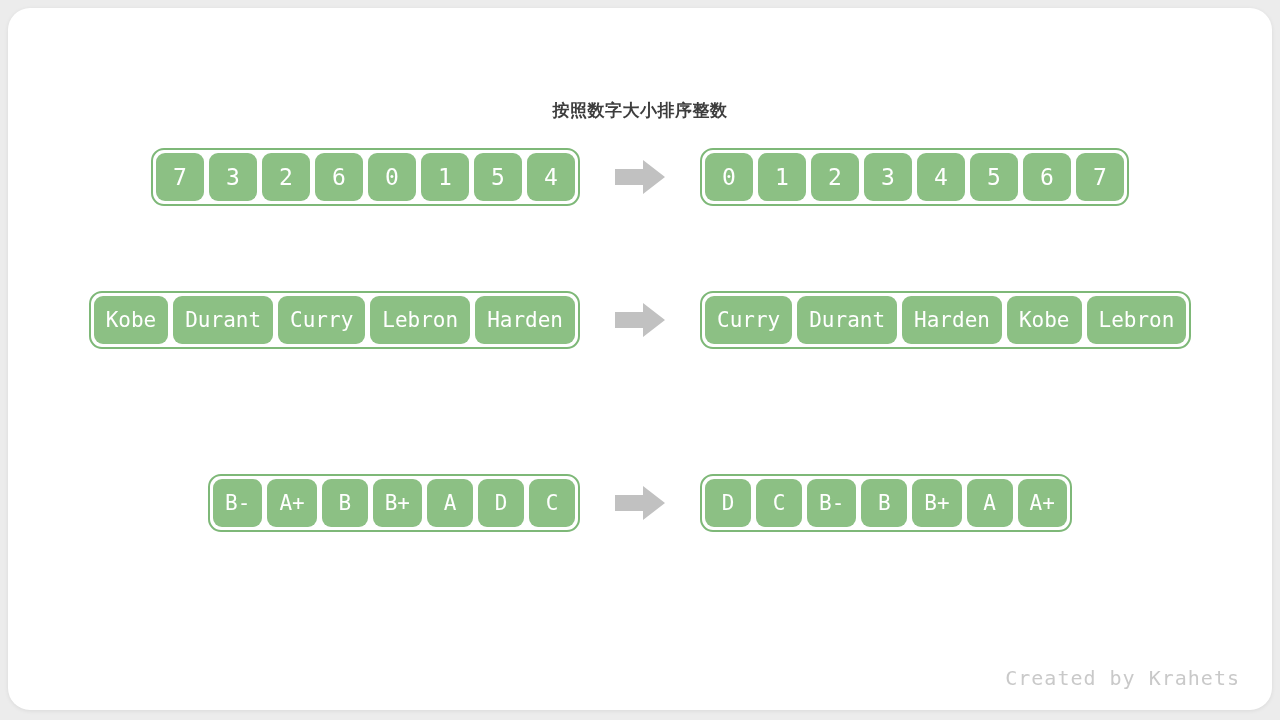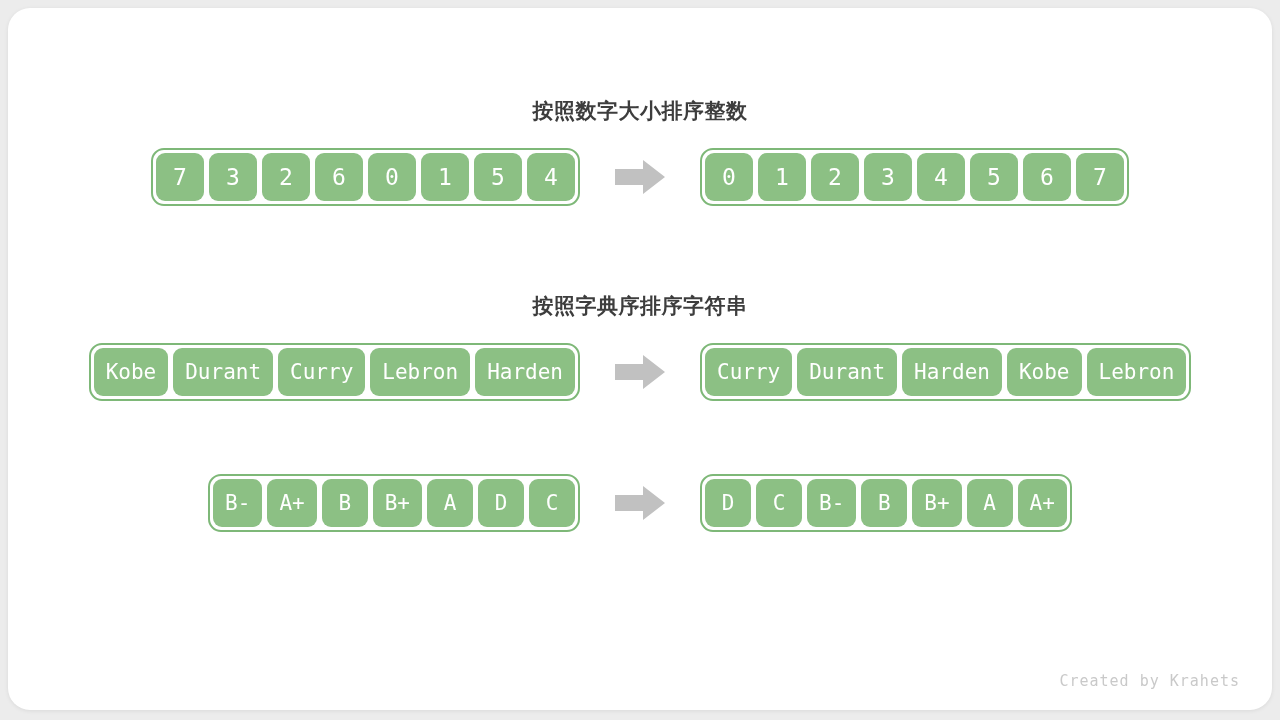--- a/index.html
+++ b/index.html
@@ -35,7 +35,7 @@
   .row-title {
     grid-column: 1 / 4;
     text-align: center;
-    font-size: 21px;
+    font-size: 17px;
     font-weight: bold;
     color: var(--title, #3D3D3D);
     line-height: 30px;

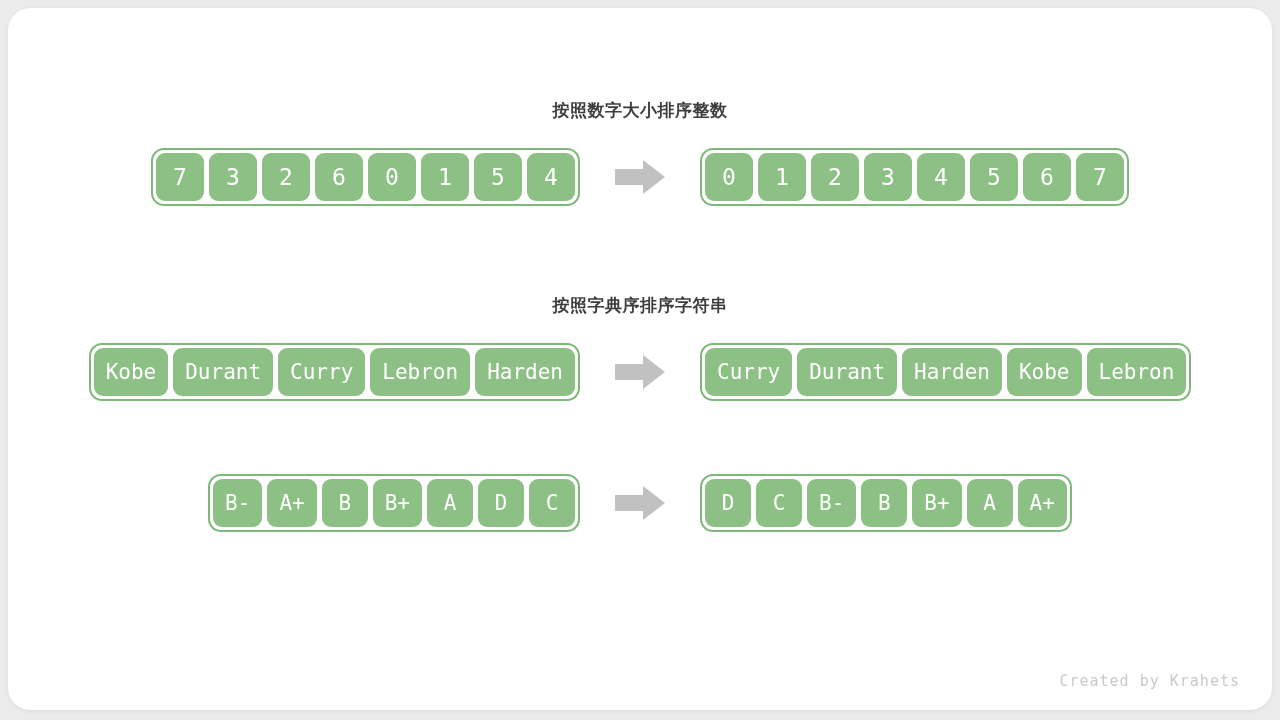--- a/index.html
+++ b/index.html
@@ -136,7 +136,6 @@
   </div>
 
   <div class="row">
-    <div class="row-title">按照字典序排序字符串</div>
     <div class="array-left">
       <div class="array-container">
             <div class="cell">Kobe</div>

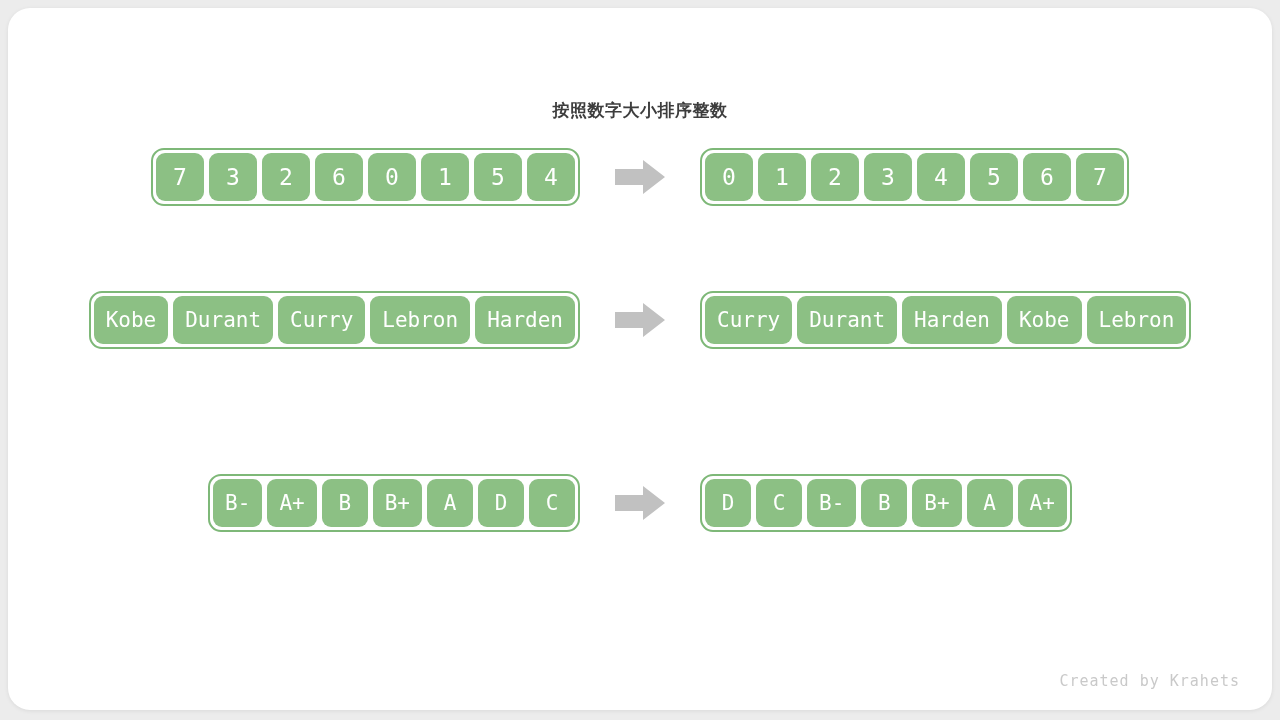--- a/index.html
+++ b/index.html
@@ -92,7 +92,7 @@
     right: 32px;
     bottom: 20px;
     font-family: "DejaVu Sans Mono", "Liberation Mono", monospace;
-    font-size: 15px;
+    font-size: 20px;
     letter-spacing: 1px;
     color: var(--watermark, #C9C9C9);
   }

